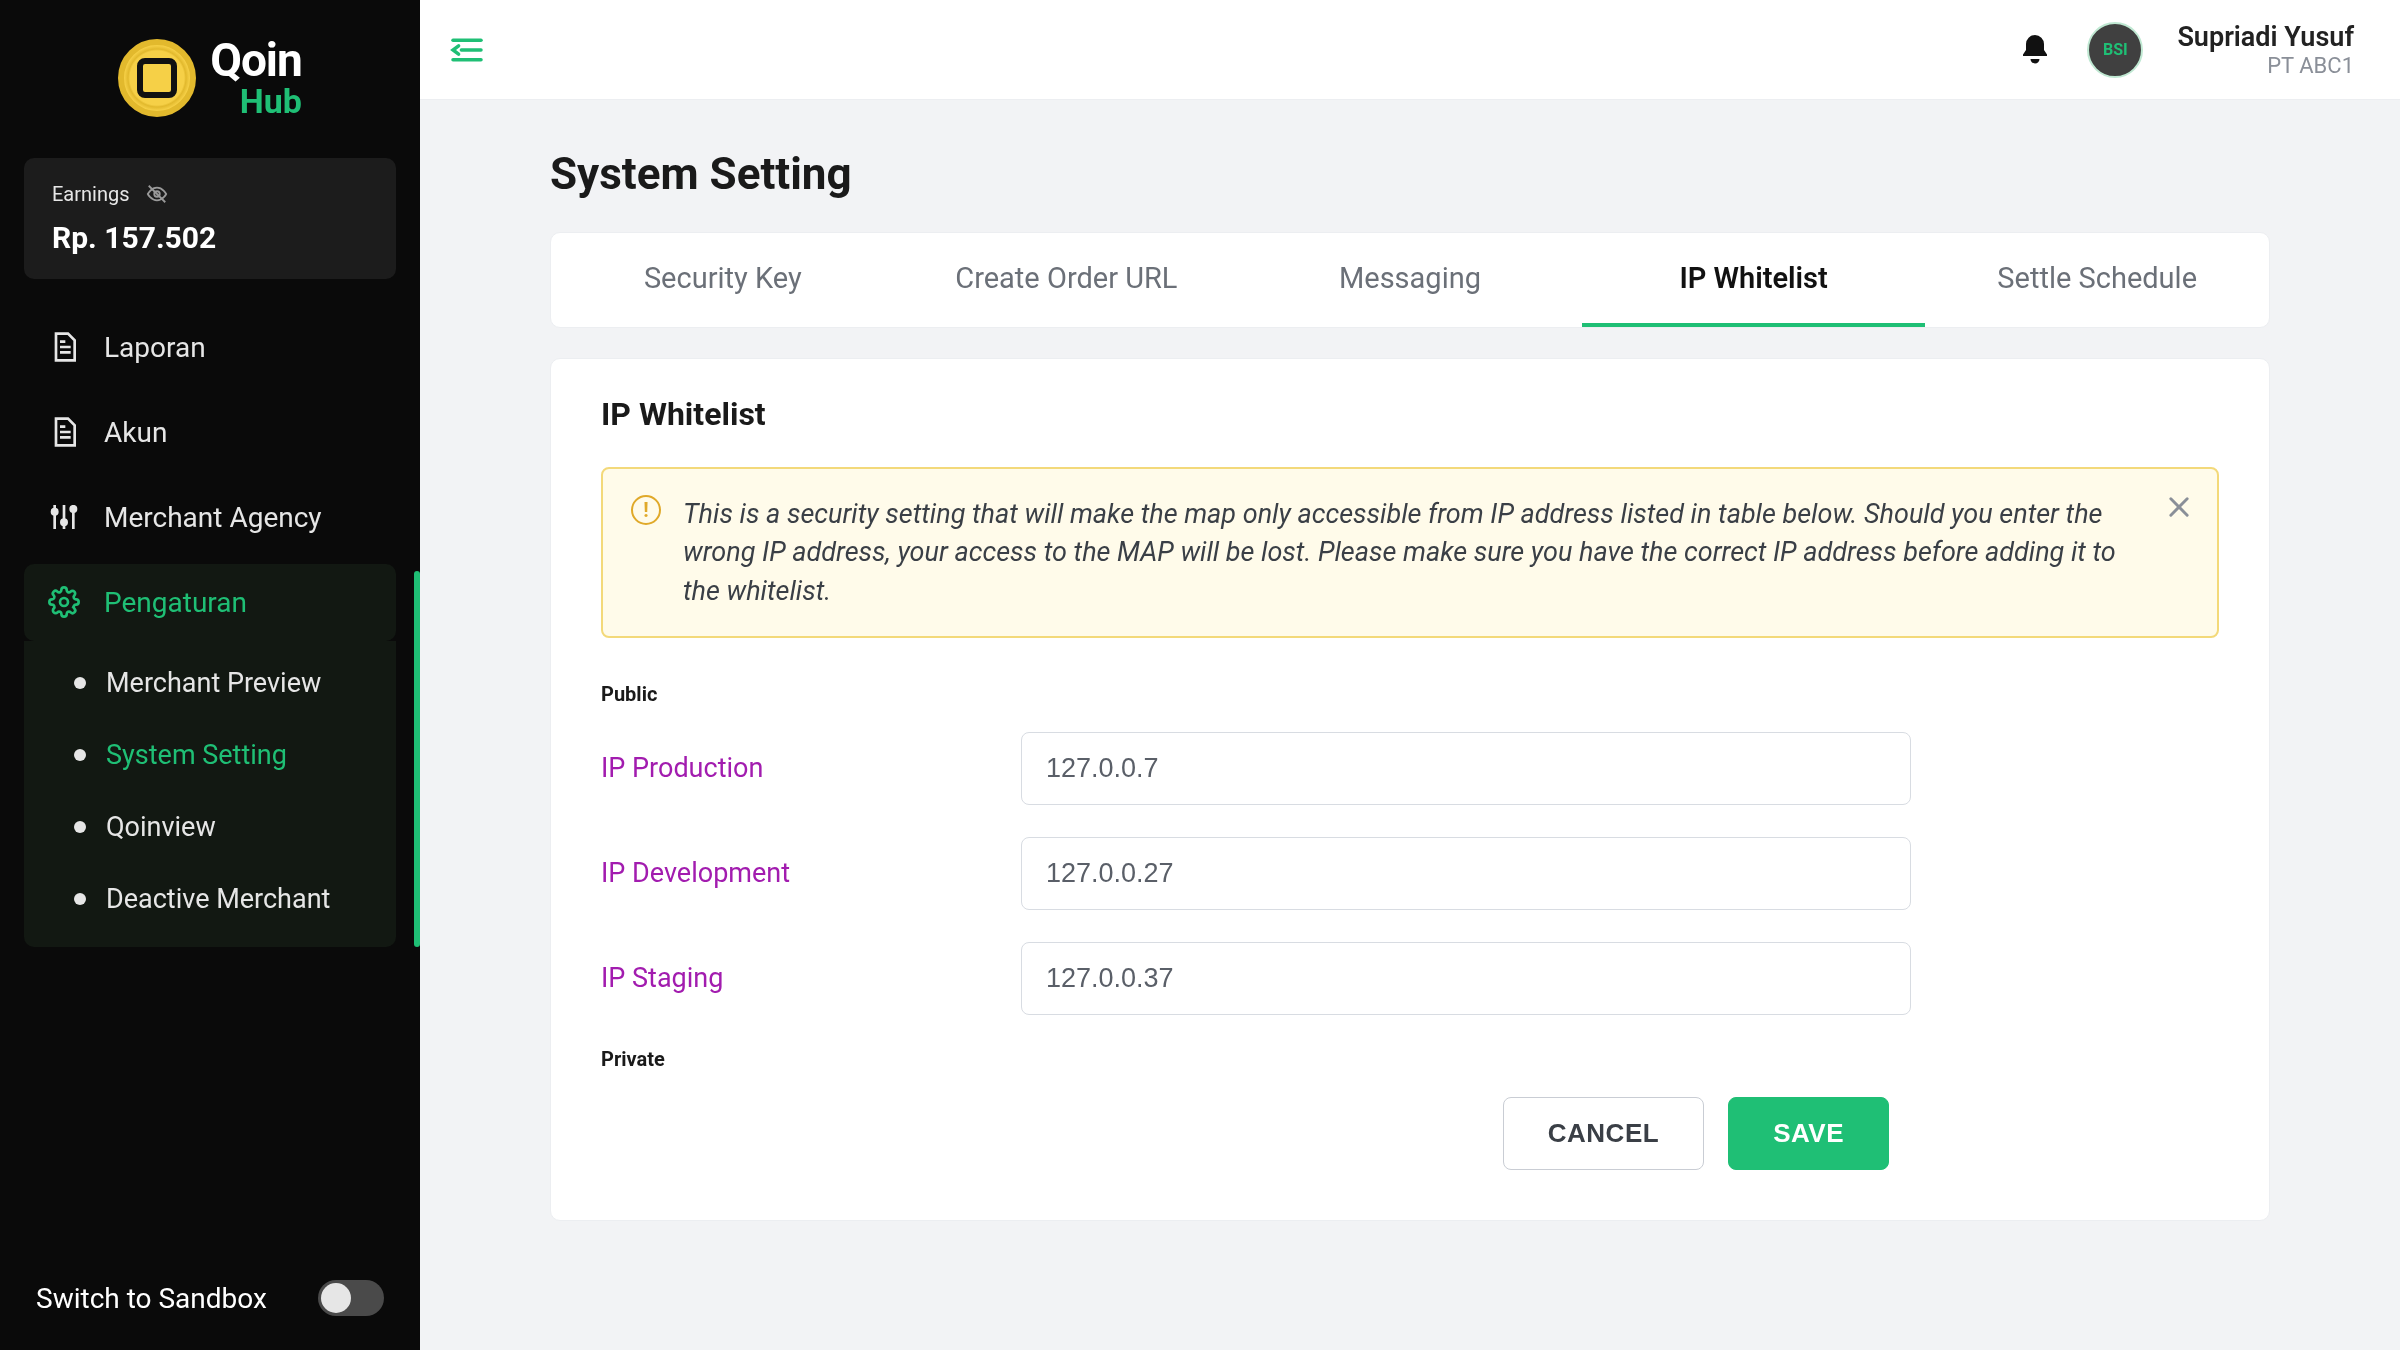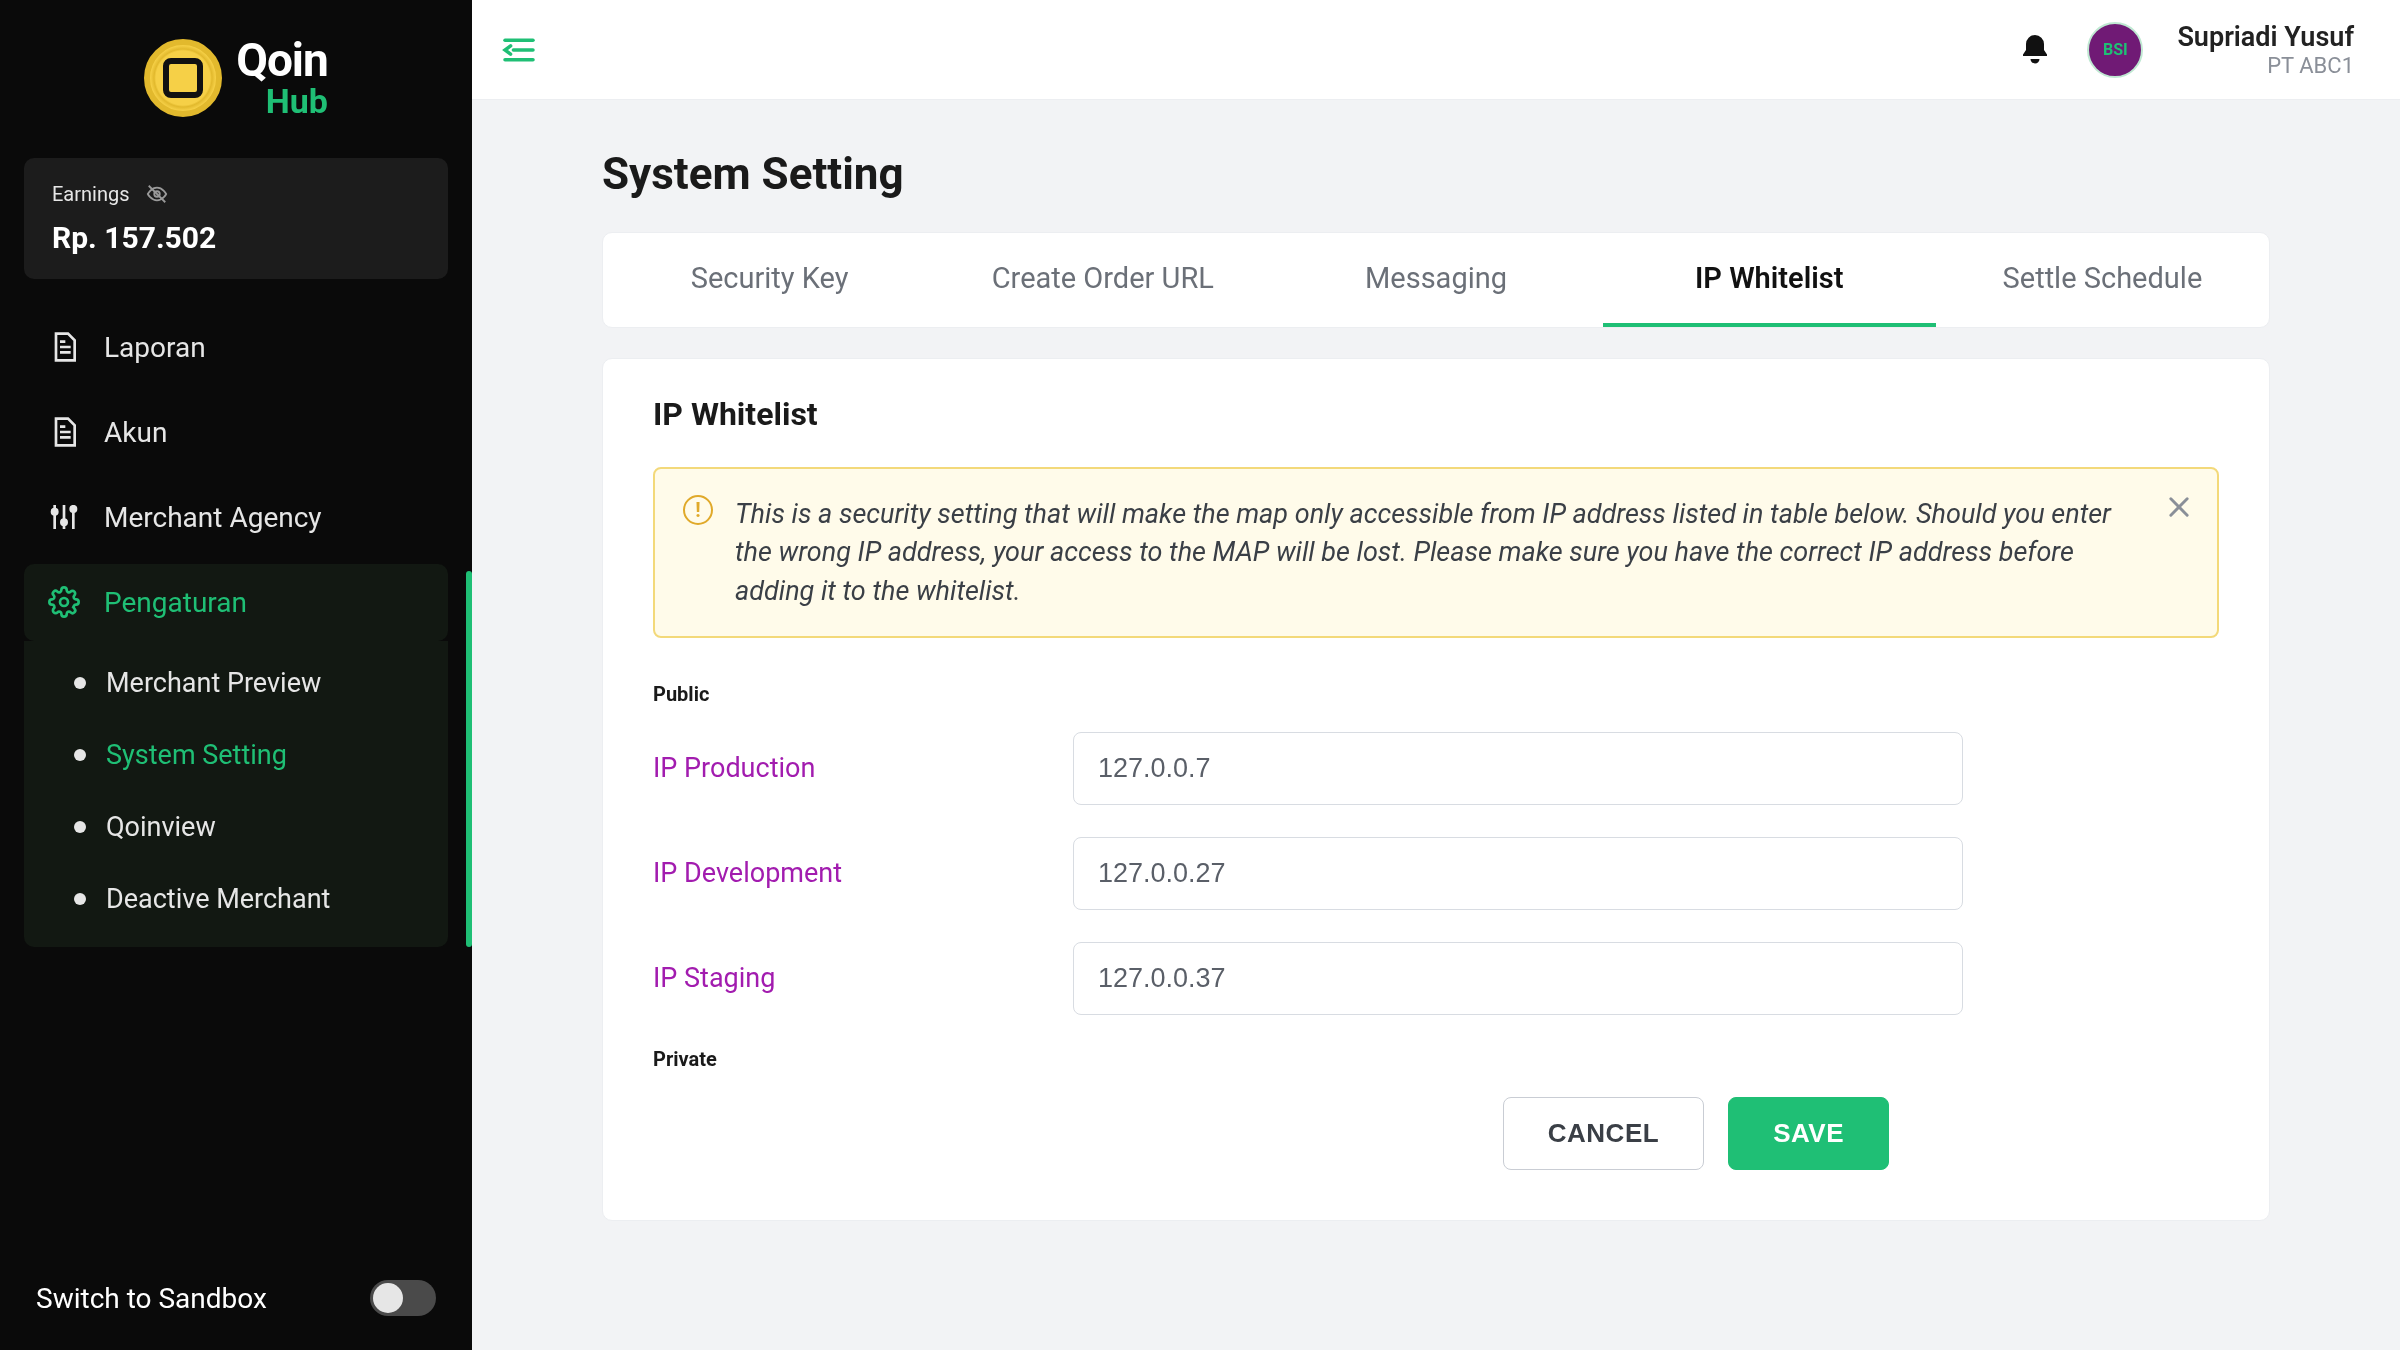--- a/index.html
+++ b/index.html
@@ -15,7 +15,7 @@
 
   
   .sidebar {
-    width: 472px;
+    width: 420px;
     background: #0a0a0a;
     color: #fff;
     display: flex;

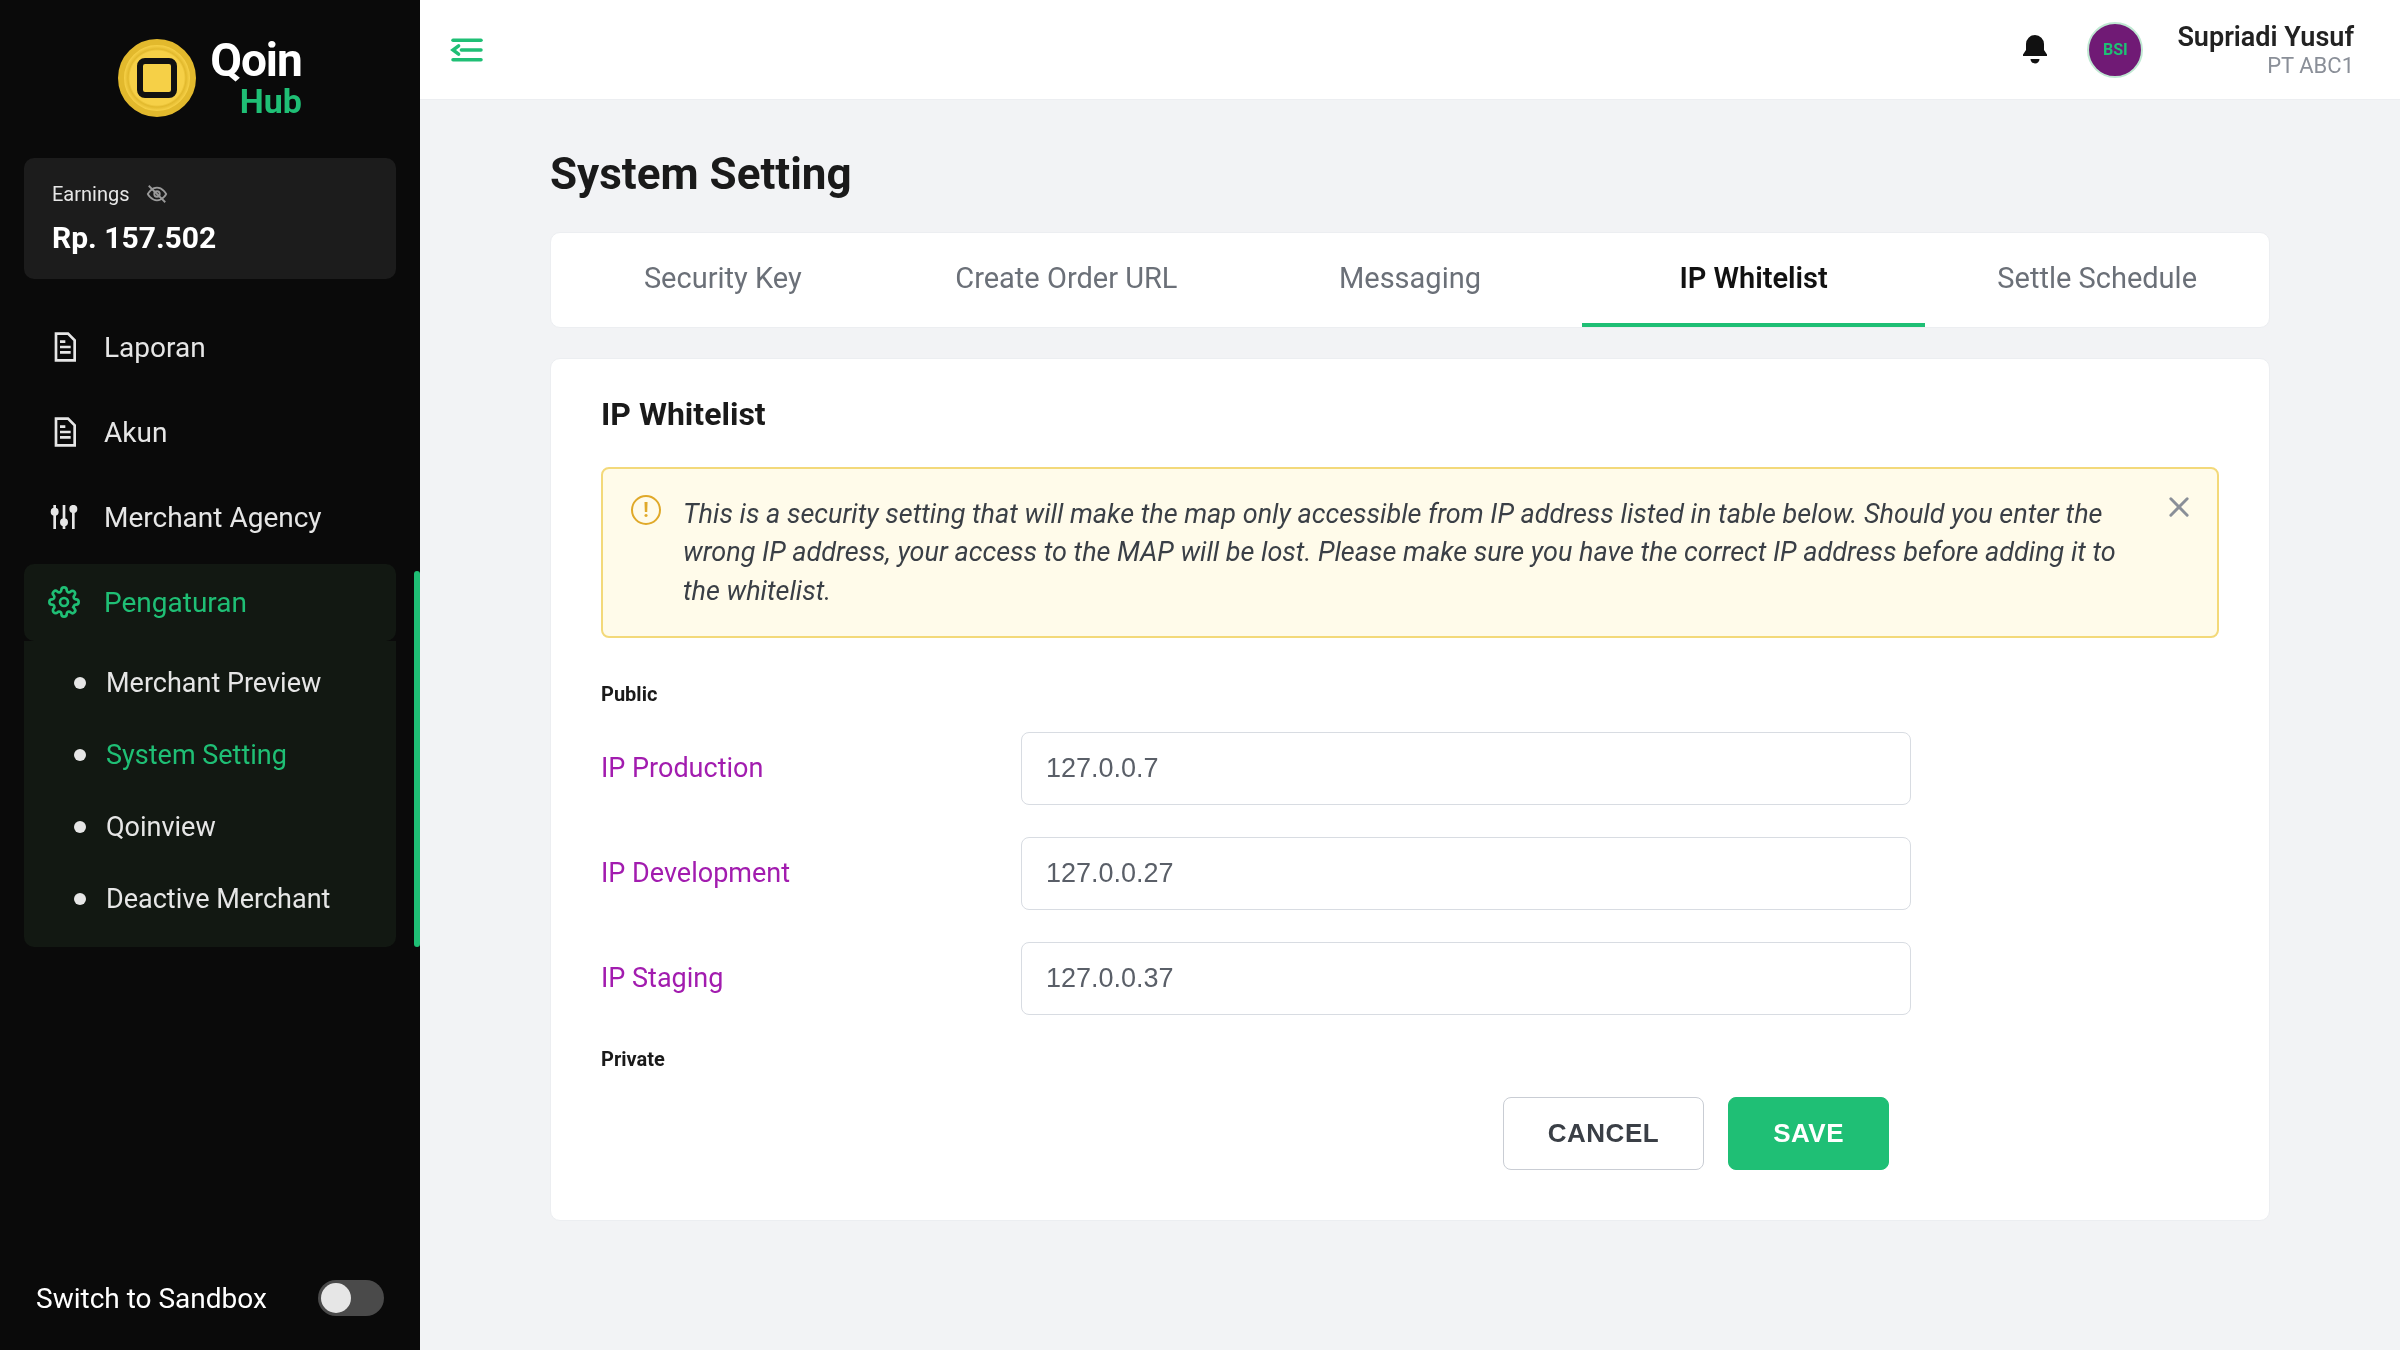--- a/index.html
+++ b/index.html
@@ -114,7 +114,7 @@
   .bell svg{width:100%;height:100%;}
   .avatar {
     width:56px;height:56px;border-radius:50%;border:2px solid #bfe8d2;
-    display:flex;align-items:center;justify-content:center;background:#701a75;
+    display:flex;align-items:center;justify-content:center;background:#404040;
     font-size:16px;font-weight:700;color:#1fbf75;
   }
   .user-block{ text-align:right; }

